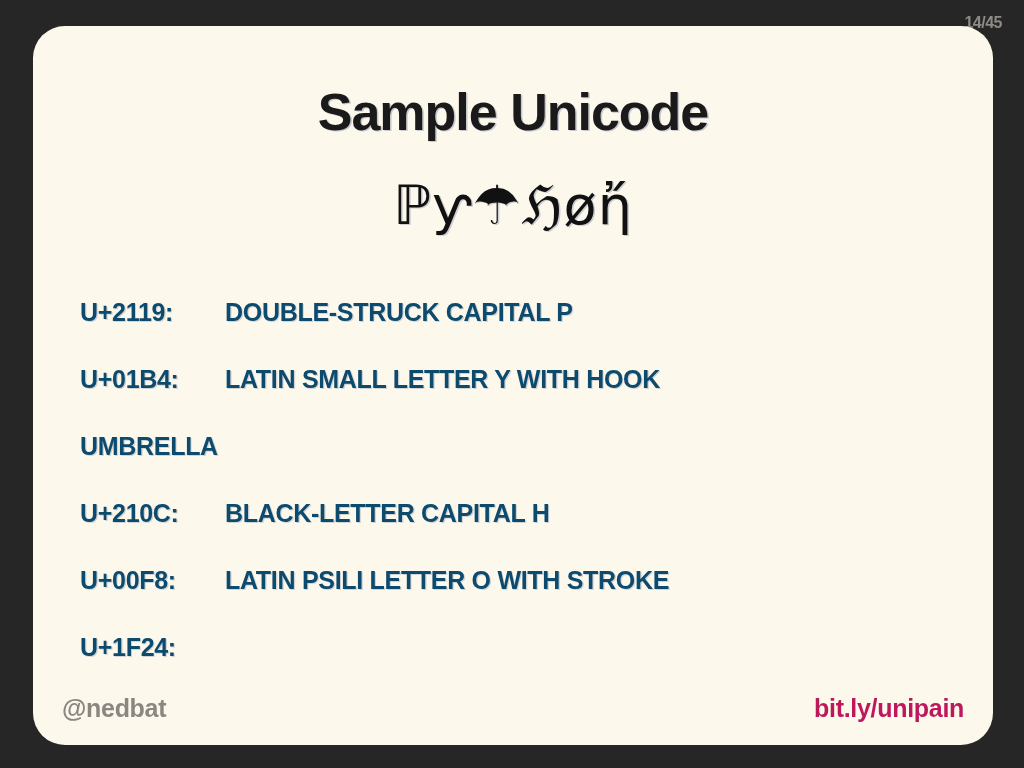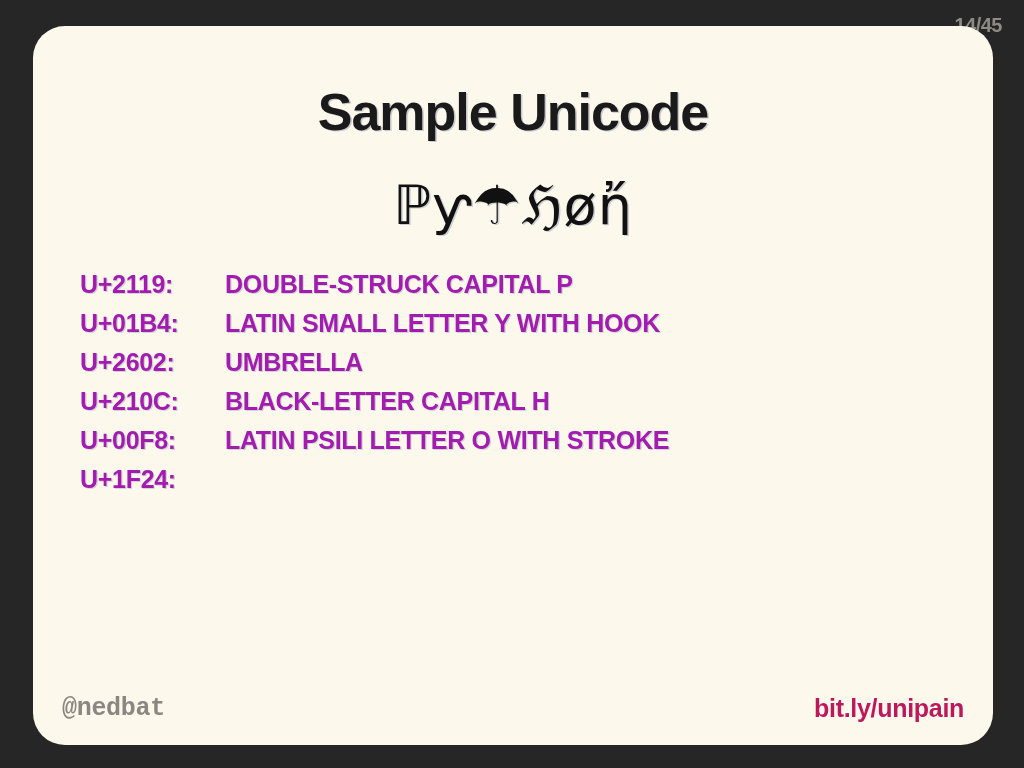--- a/index.html
+++ b/index.html
@@ -28,7 +28,7 @@
     position: absolute;
     top: 14px;
     right: 22px;
-    font-size: 20px;
+    font-size: 16px;
     font-weight: bold;
     color: #8e8a85;
     letter-spacing: -0.5px;

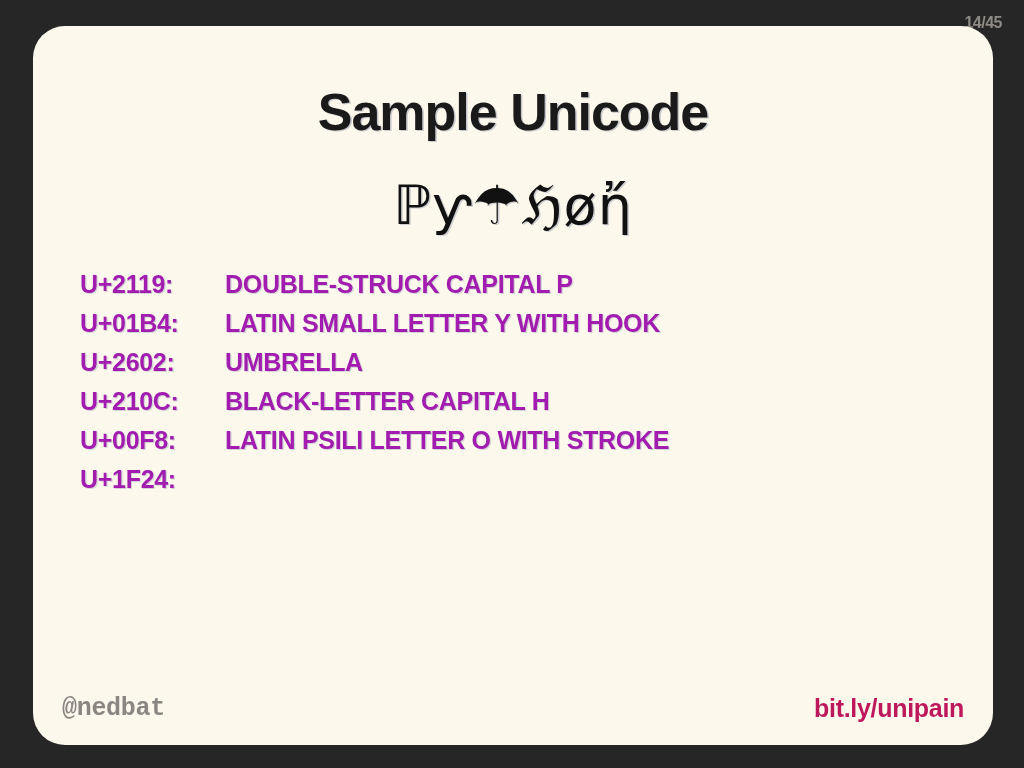--- a/index.html
+++ b/index.html
@@ -88,10 +88,11 @@
     height: 39px;
     font-size: 25px;
     font-weight: bold;
-    color: #a21caf;
+    color: #0c4a6e;
     letter-spacing: -0.3px;
     white-space: nowrap;
     text-shadow: 1.2px 0.8px 0 rgba(60,80,130,0.22);
+    margin-top: 28px;
   }
 
   .codepoint-code {

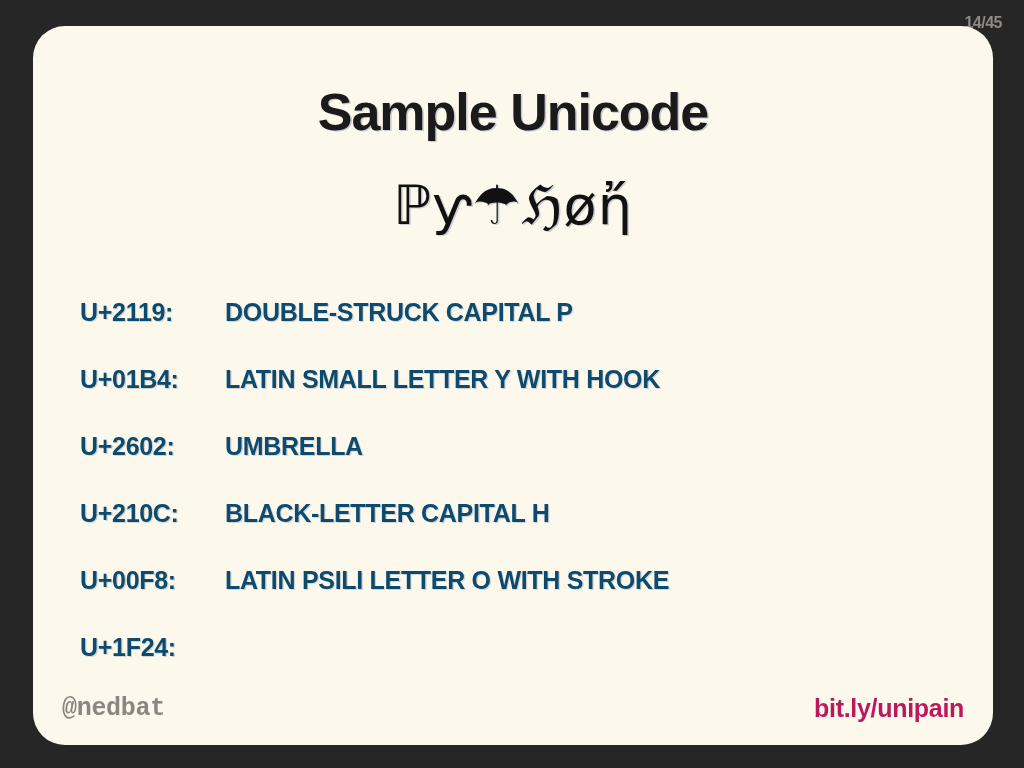--- a/index.html
+++ b/index.html
@@ -159,7 +159,6 @@
       </div>
 
       <div class="codepoint-row">
-        <span class="codepoint-code">U+2602:</span>
         <span class="codepoint-name">UMBRELLA</span>
       </div>
 

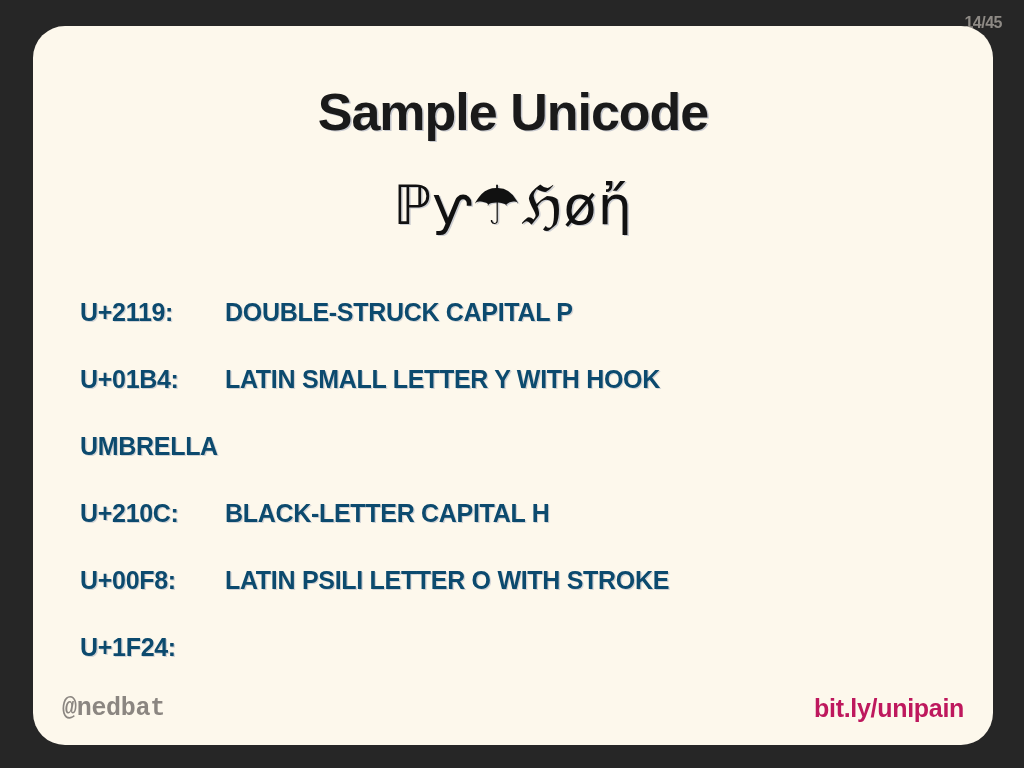--- a/index.html
+++ b/index.html
@@ -120,7 +120,6 @@
     font-weight: bold;
     color: #8b8681;
     letter-spacing: -0.3px;
-    font-family: Liberation Mono, monospace;
   }
 
   .footer-link {

